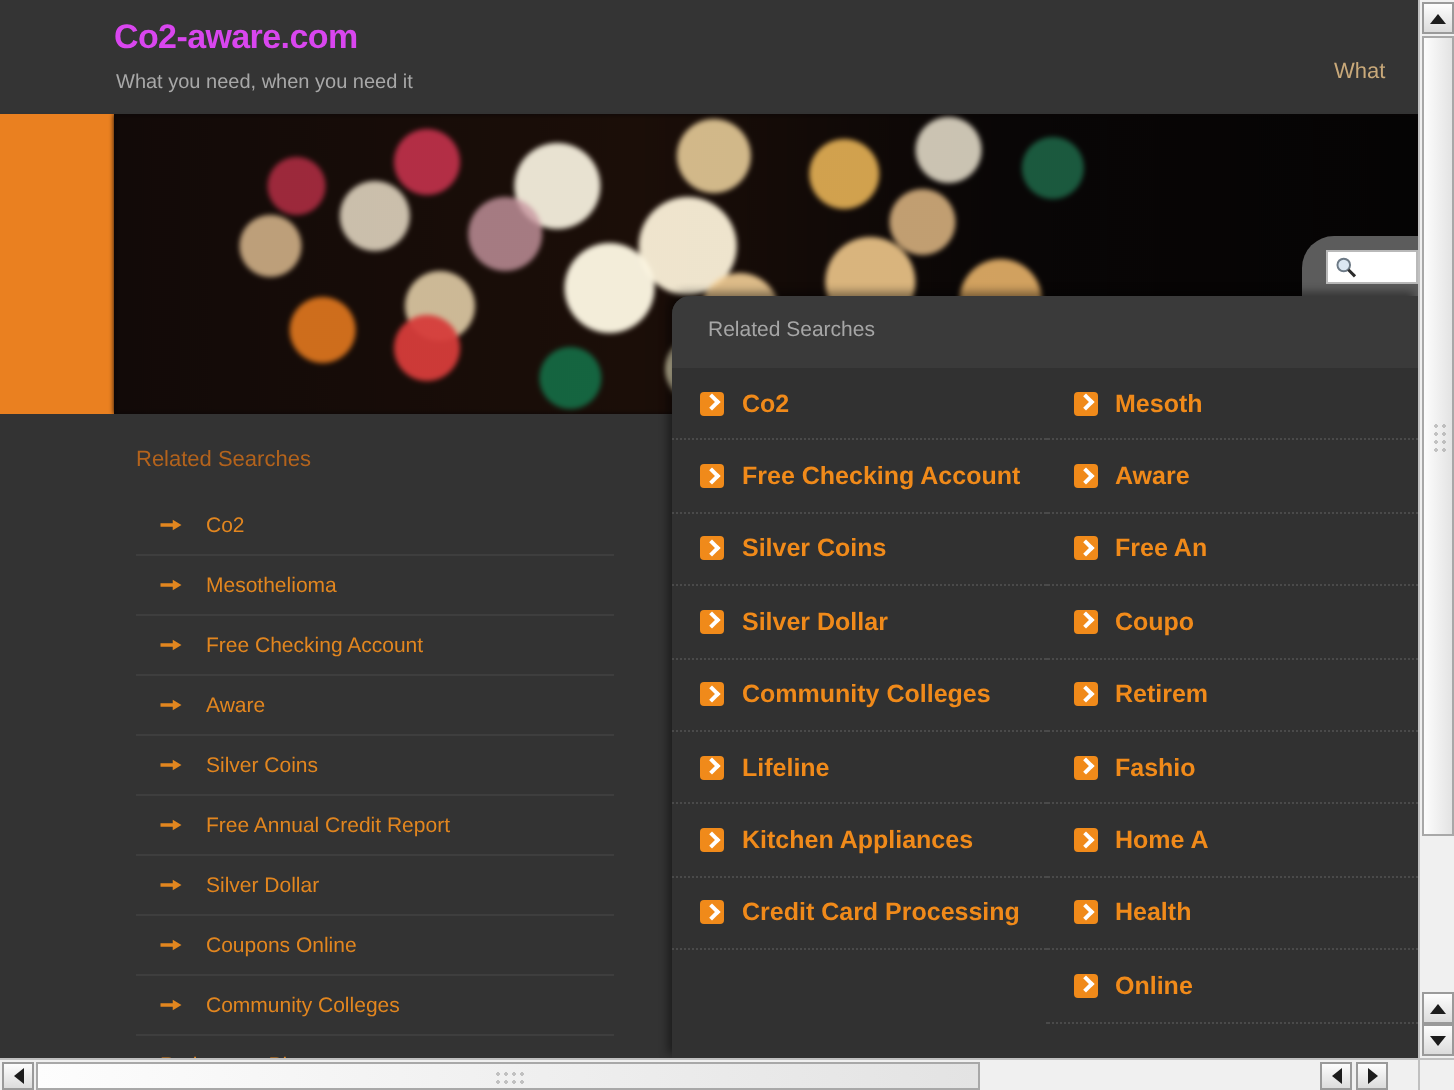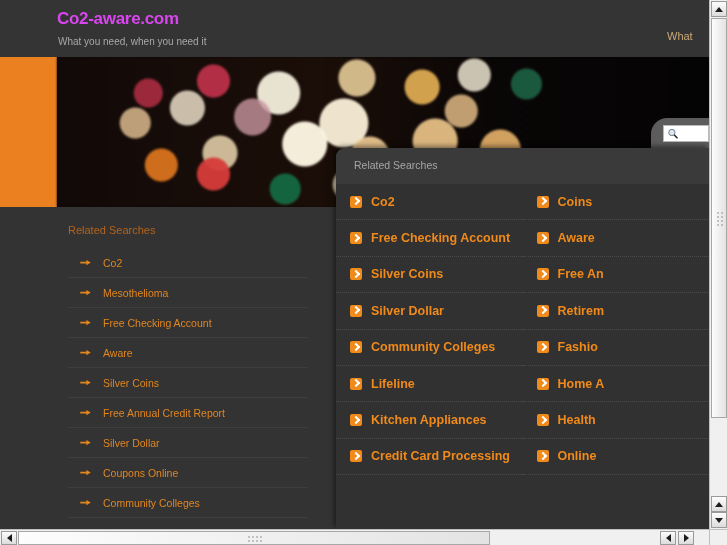--- a/index.html
+++ b/index.html
@@ -410,7 +410,7 @@
       <div class="ov-col" id="ov-col-right">
           <div class="ov-row">
             <span class="ov-icon"></span>
-            <span class="ov-label">Coins</span>
+            <span class="ov-label">Mesoth</span>
           </div>
           <div class="ov-row">
             <span class="ov-icon"></span>

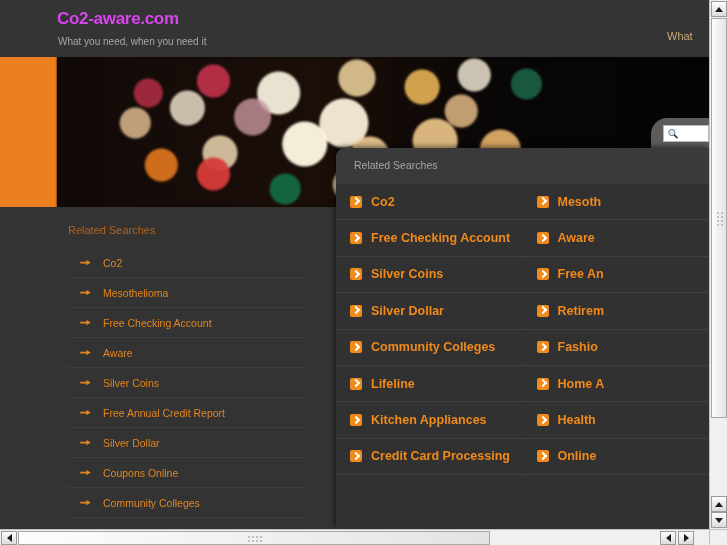--- a/index.html
+++ b/index.html
@@ -422,6 +422,10 @@
           </div>
           <div class="ov-row">
             <span class="ov-icon"></span>
+            <span class="ov-label">Coupo</span>
+          </div>
+          <div class="ov-row">
+            <span class="ov-icon"></span>
             <span class="ov-label">Retirem</span>
           </div>
           <div class="ov-row">

